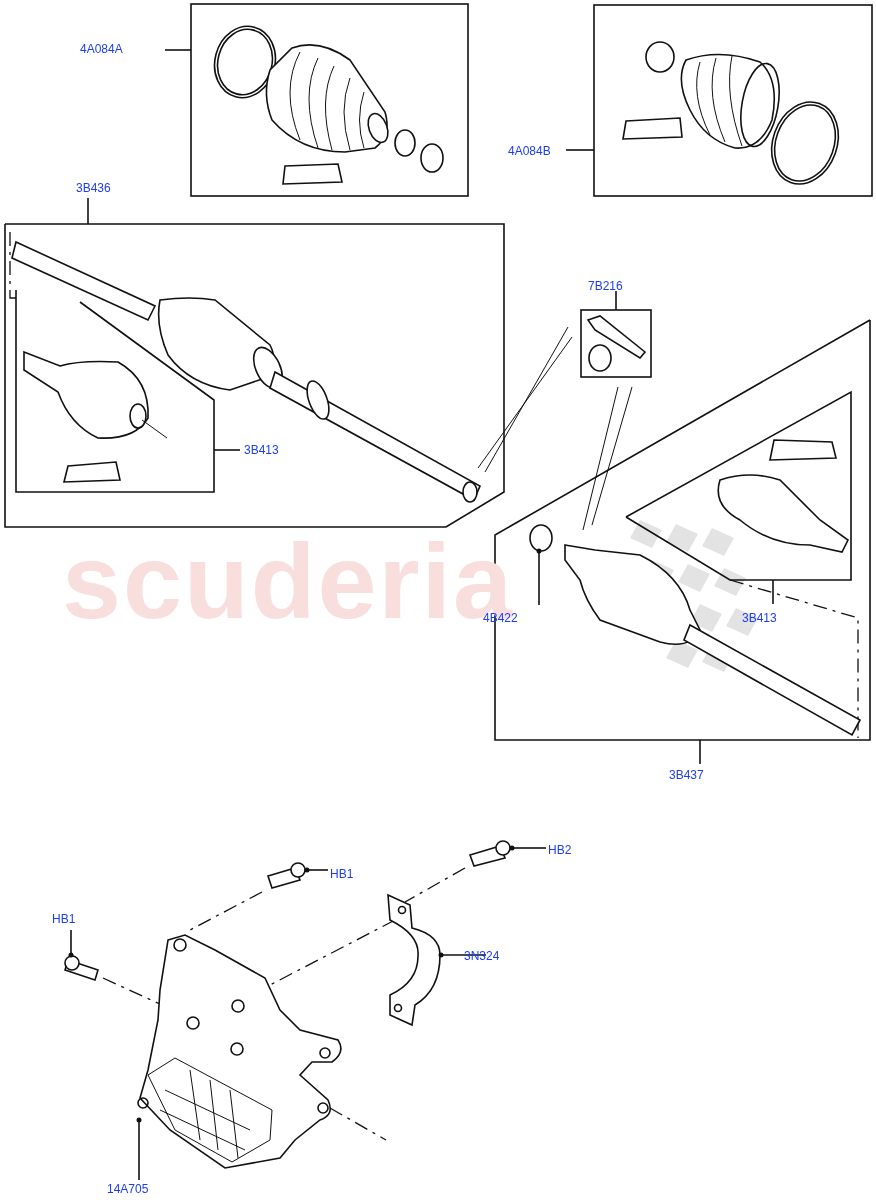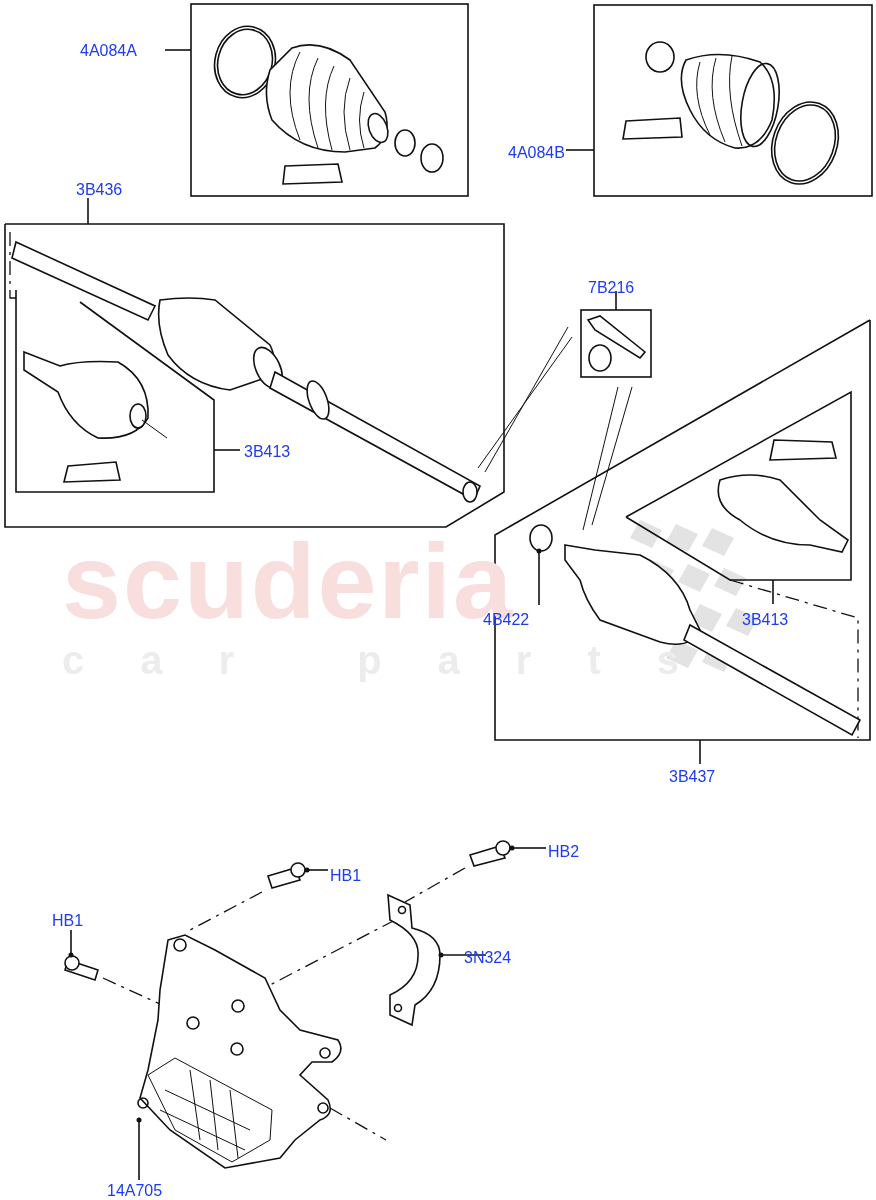--- a/index.html
+++ b/index.html
@@ -8,7 +8,7 @@
   .wm{position:absolute;font-family:"Liberation Sans",sans-serif;font-weight:bold;pointer-events:none;}
   .wm-main{left:62px;top:528px;font-size:106px;color:#f9dede;letter-spacing:2px;line-height:1;}
   .wm-sub{left:62px;top:640px;font-size:40px;color:#ececec;letter-spacing:56px;line-height:1;}
-  .lbl{position:absolute;color:#1c3cf0;font-size:16px;line-height:1;white-space:nowrap;cursor:pointer;}
+  .lbl{position:absolute;color:#1c3cf0;font-size:12px;line-height:1;white-space:nowrap;cursor:pointer;}
   svg .ln{stroke:#111;stroke-width:1.6;fill:none;}
   svg .thin{stroke:#111;stroke-width:1;fill:none;}
   svg .part{stroke:#111;stroke-width:1.6;fill:#fff;}

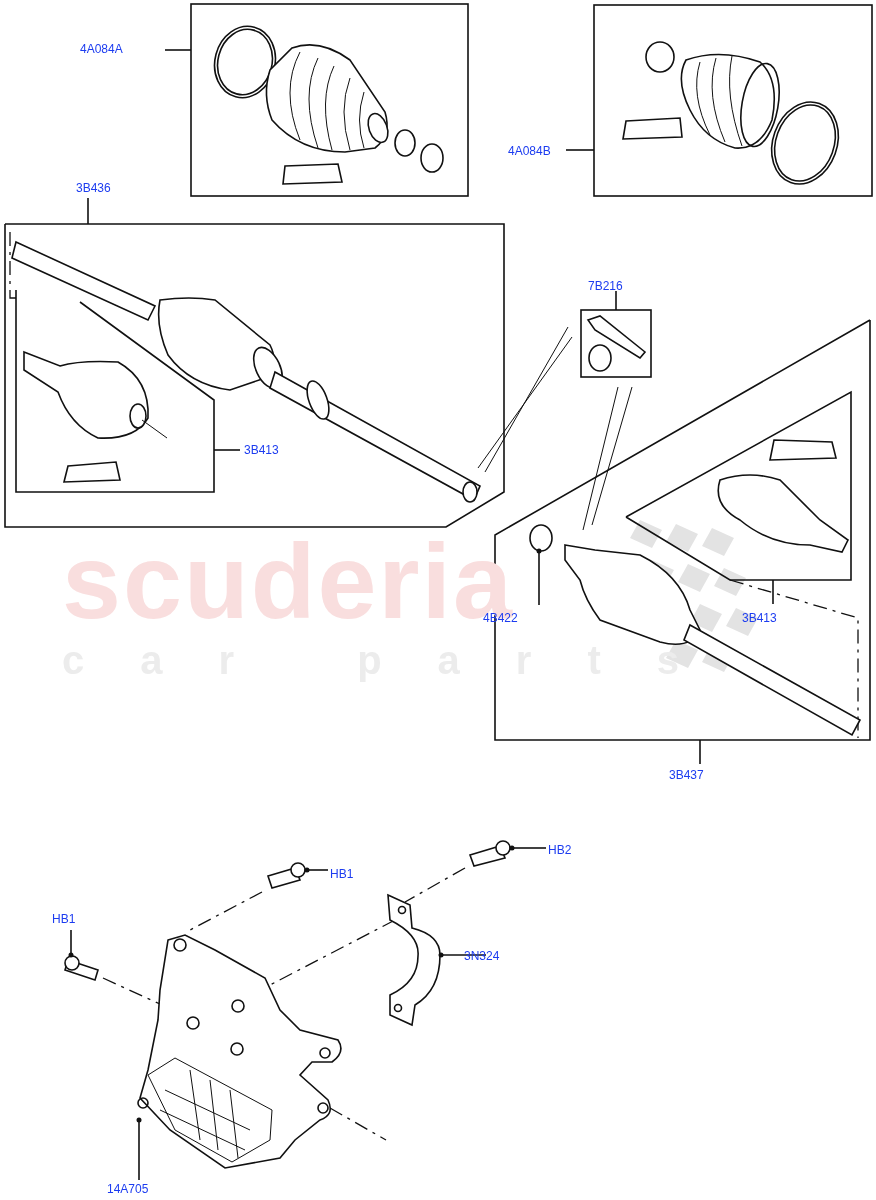--- a/index.html
+++ b/index.html
@@ -144,7 +144,6 @@
 </svg>
 
 <div class="wm wm-main">scuderia</div>
-<div class="wm wm-sub">car parts</div>
 
 <span class="lbl" style="left:80px;top:43px">4A084A</span>
 <span class="lbl" style="left:508px;top:145px">4A084B</span>

